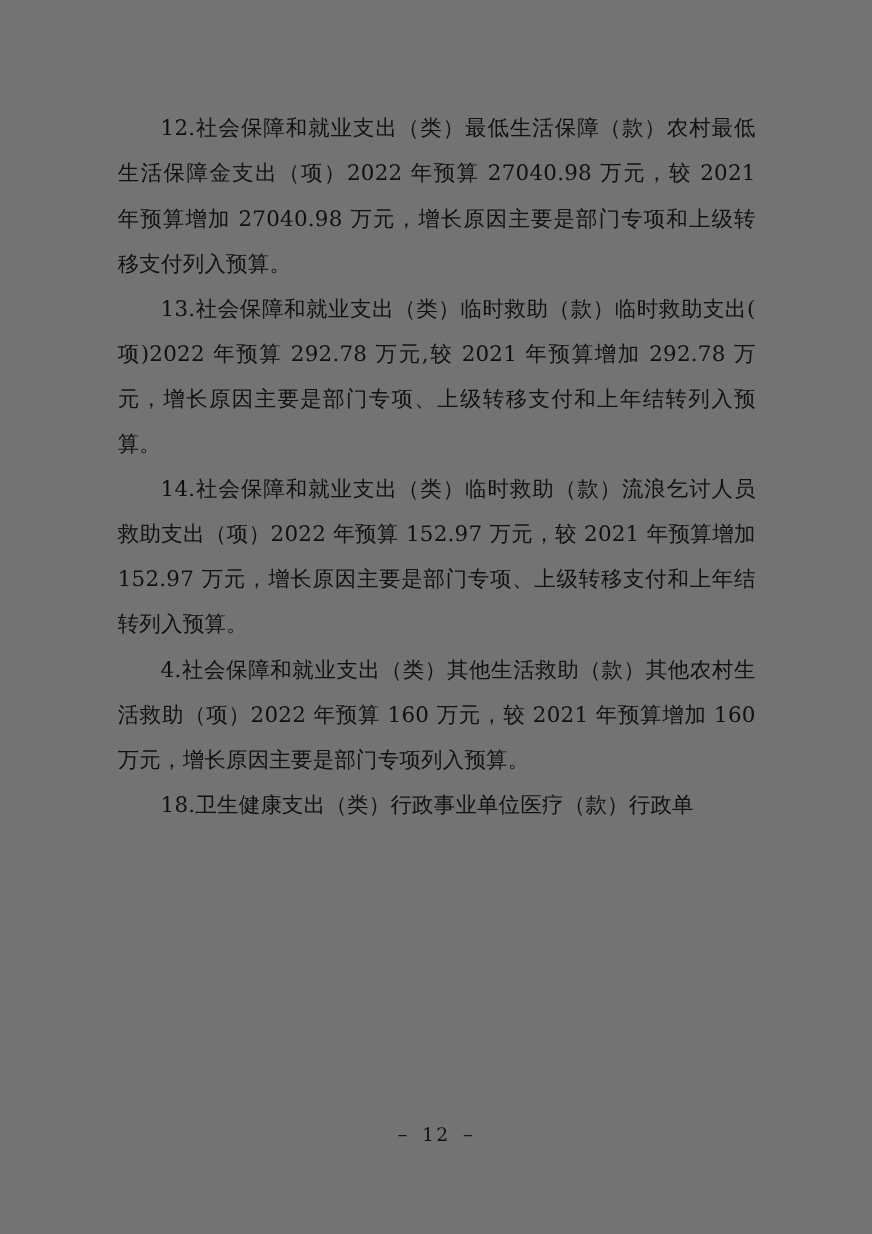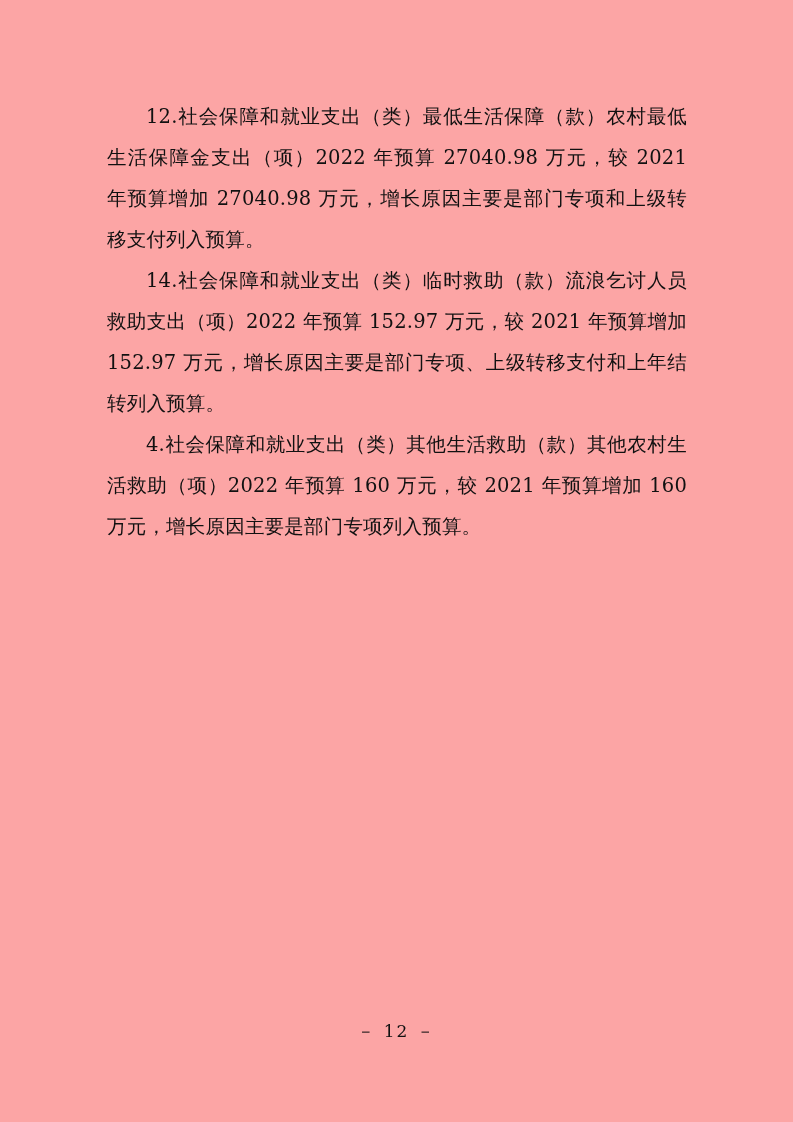--- a/index.html
+++ b/index.html
@@ -11,7 +11,7 @@
     width: 793px;
     height: 1122px;
     position: relative;
-    background: #fca5a5;
+    background: #737373;
     box-sizing: border-box;
     overflow: hidden;
     font-family: "DejaVu Serif", "Liberation Serif", serif;

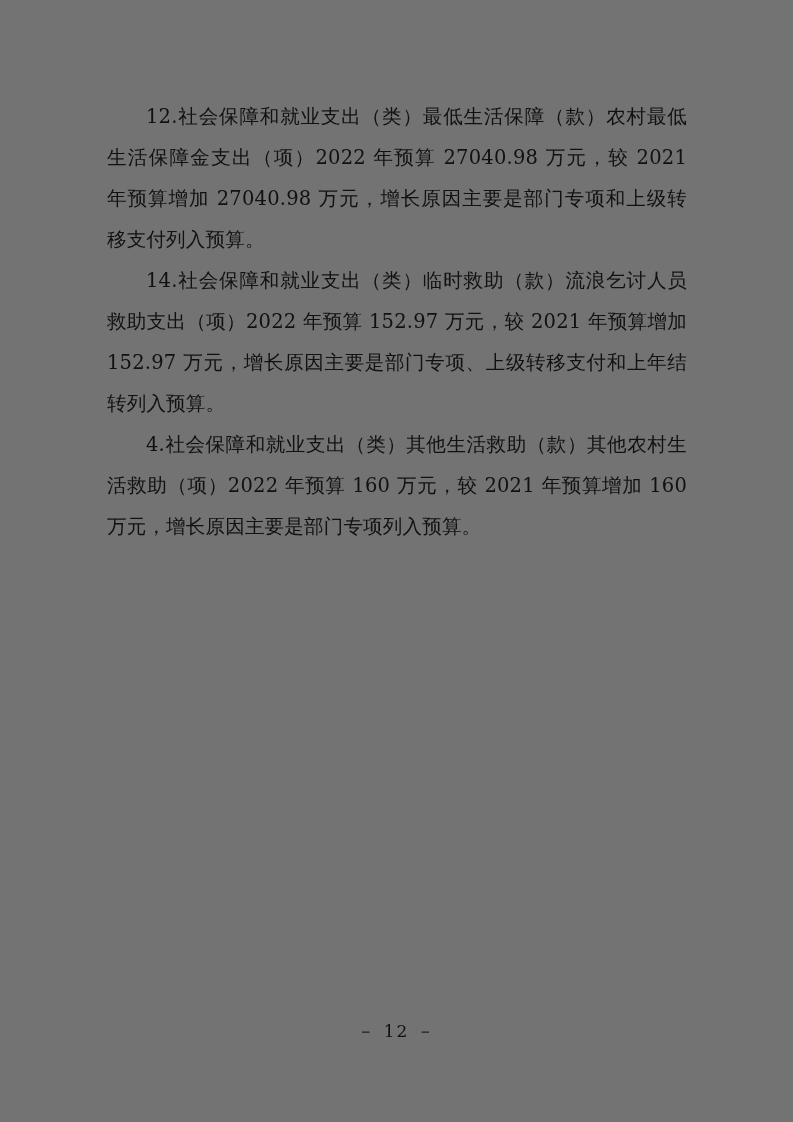--- a/index.html
+++ b/index.html
@@ -51,6 +51,7 @@
 <div class="page">
   <div class="content">
     <p class="para">12.社会保障和就业支出（类）最低生活保障（款）农村最低生活保障金支出（项）2022 年预算 27040.98 万元，较 2021 年预算增加 27040.98 万元，增长原因主要是部门专项和上级转移支付列入预算。</p>
+    <p class="para">13.社会保障和就业支出（类）临时救助（款）临时救助支出( 项)2022 年预算 292.78 万元,较 2021 年预算增加 292.78 万元，增长原因主要是部门专项、上级转移支付和上年结转列入预算。</p>
     <p class="para">14.社会保障和就业支出（类）临时救助（款）流浪乞讨人员救助支出（项）2022 年预算 152.97 万元，较 2021 年预算增加 152.97 万元，增长原因主要是部门专项、上级转移支付和上年结转列入预算。</p>
     <p class="para">4.社会保障和就业支出（类）其他生活救助（款）其他农村生活救助（项）2022 年预算 160 万元，较 2021 年预算增加 160 万元，增长原因主要是部门专项列入预算。</p>
   </div>

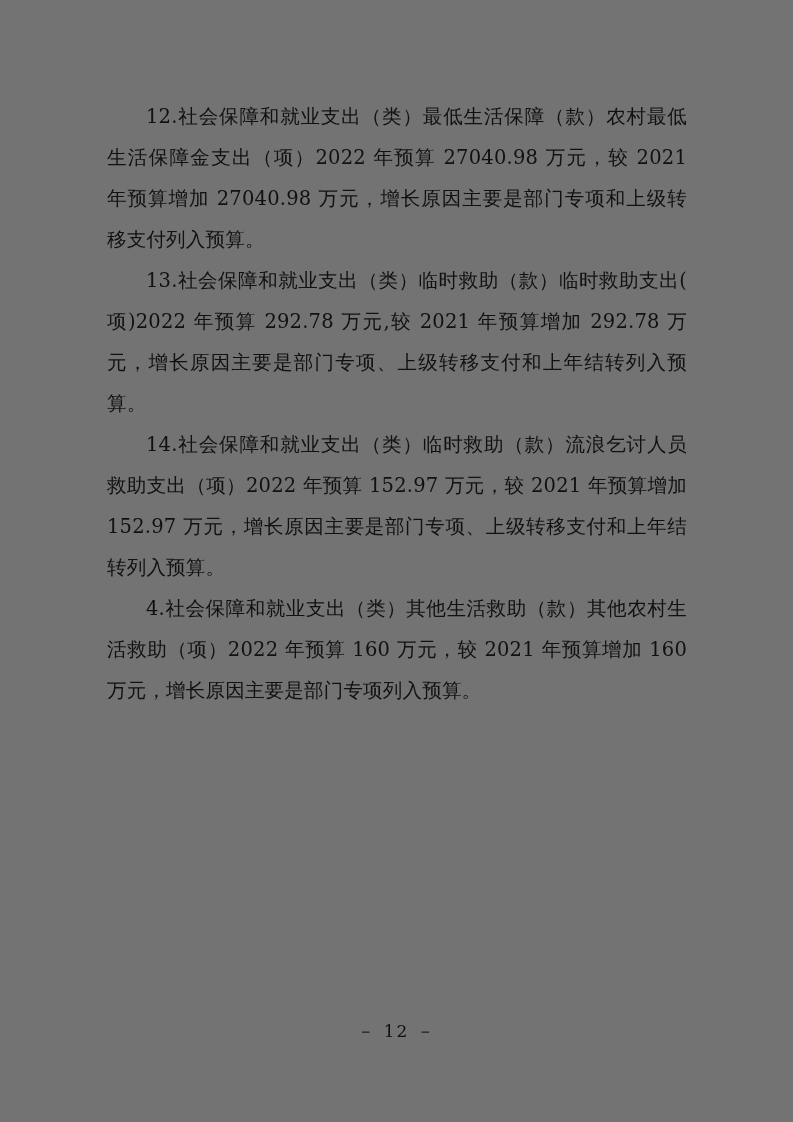--- a/index.html
+++ b/index.html
@@ -54,6 +54,7 @@
     <p class="para">13.社会保障和就业支出（类）临时救助（款）临时救助支出( 项)2022 年预算 292.78 万元,较 2021 年预算增加 292.78 万元，增长原因主要是部门专项、上级转移支付和上年结转列入预算。</p>
     <p class="para">14.社会保障和就业支出（类）临时救助（款）流浪乞讨人员救助支出（项）2022 年预算 152.97 万元，较 2021 年预算增加 152.97 万元，增长原因主要是部门专项、上级转移支付和上年结转列入预算。</p>
     <p class="para">4.社会保障和就业支出（类）其他生活救助（款）其他农村生活救助（项）2022 年预算 160 万元，较 2021 年预算增加 160 万元，增长原因主要是部门专项列入预算。</p>
+    <p class="para">18.卫生健康支出（类）行政事业单位医疗（款）行政单</p>
   </div>
   <div class="footer">－ 12 －</div>
 </div>

